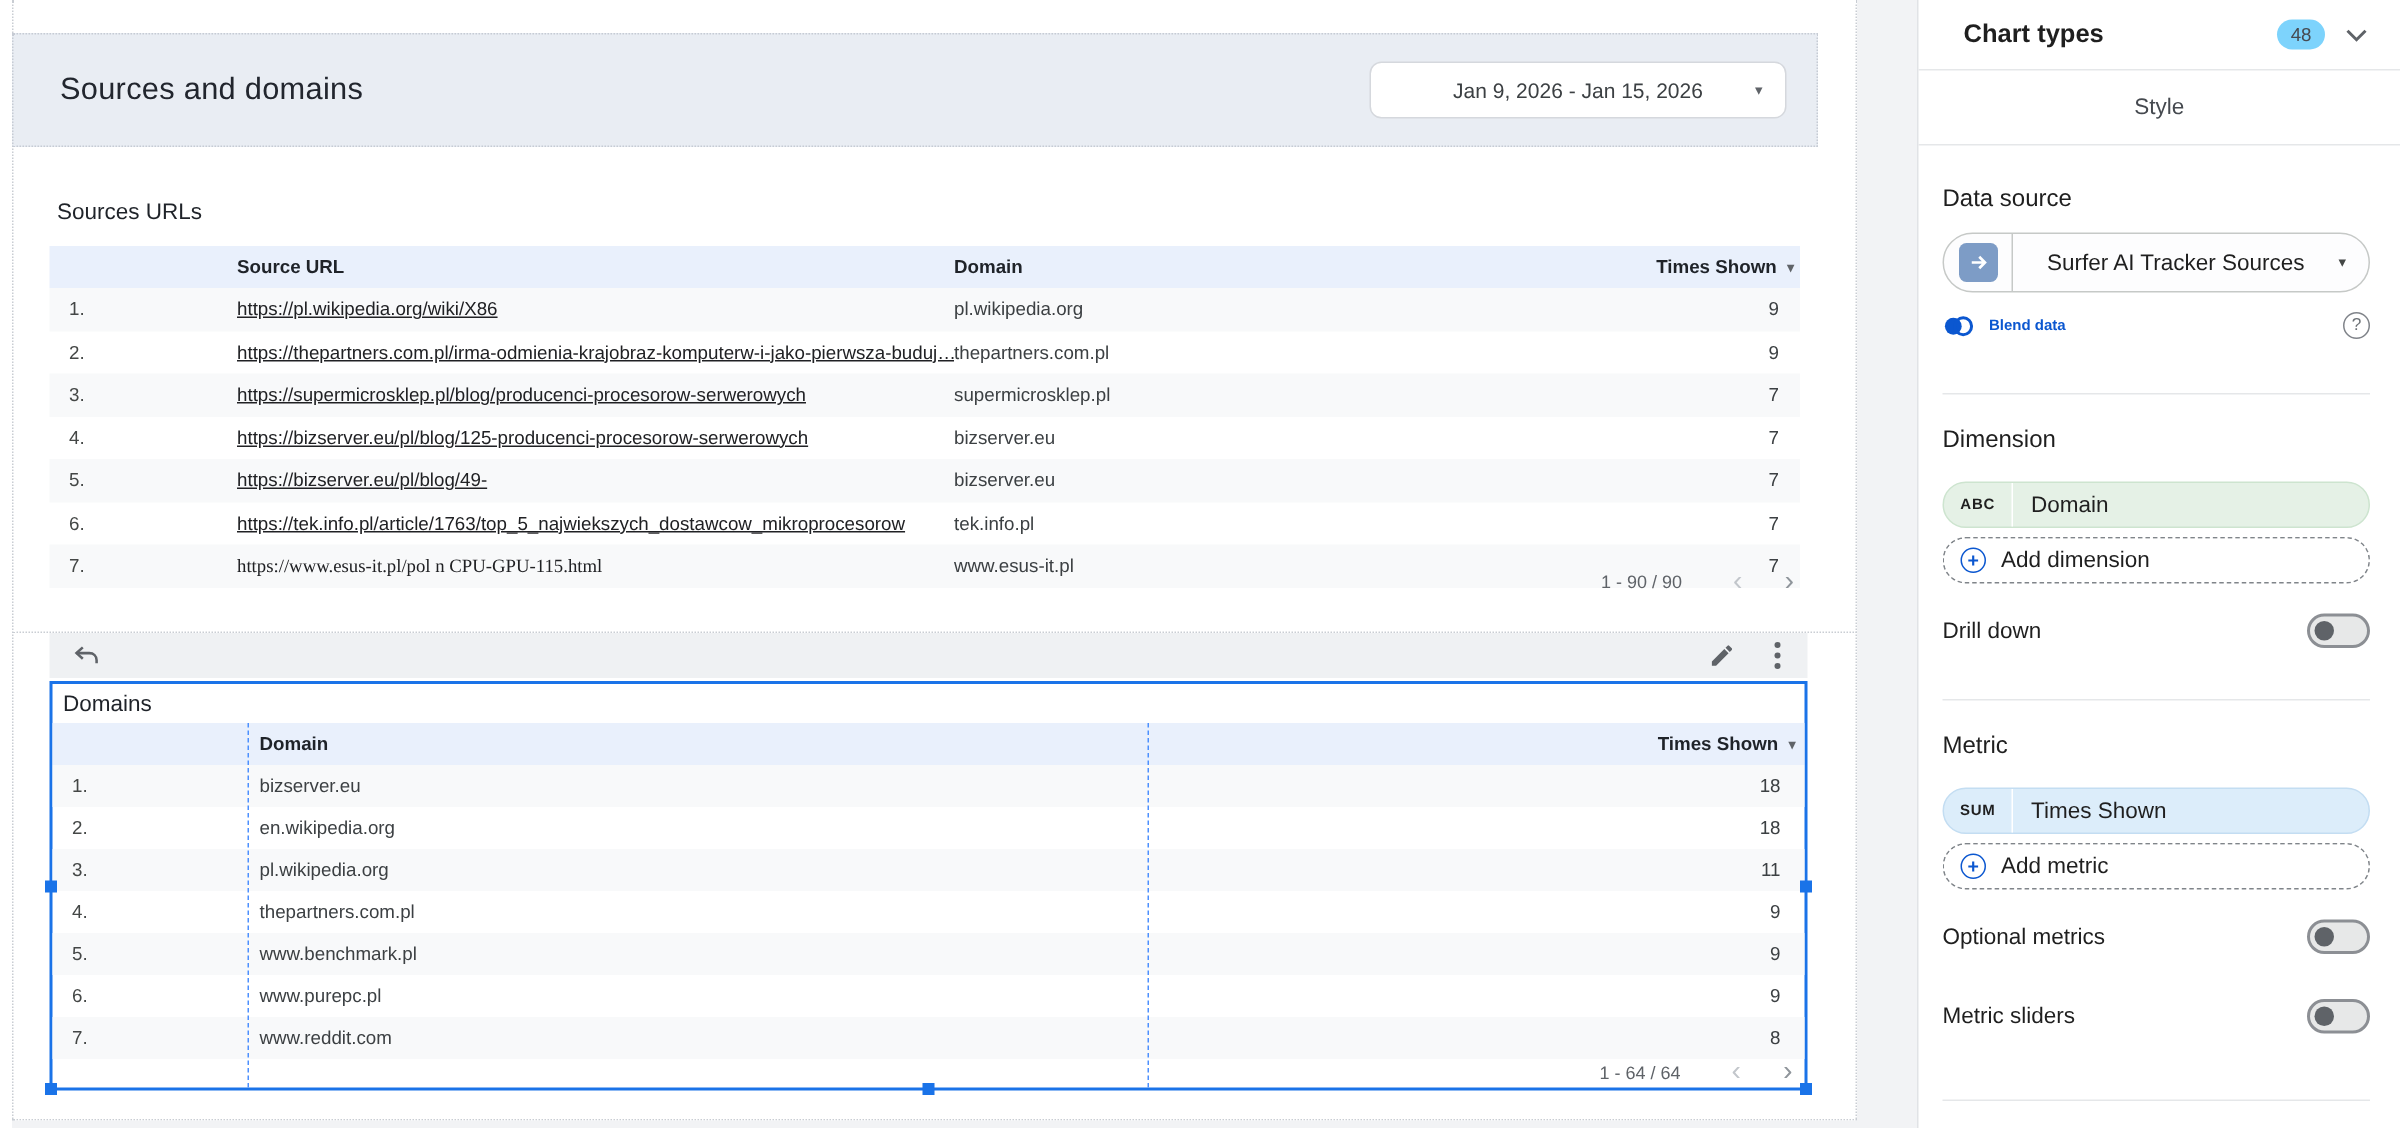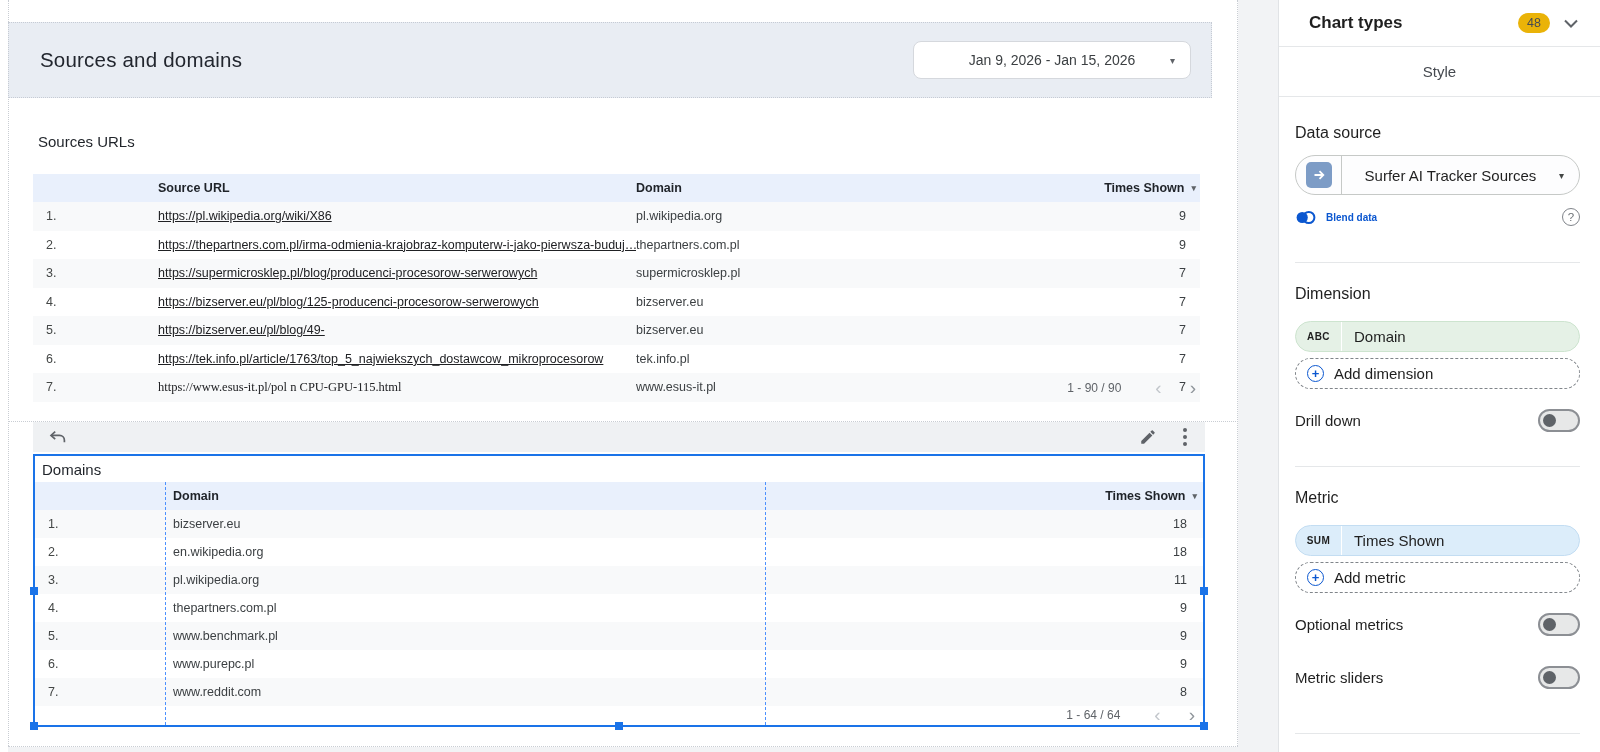--- a/index.html
+++ b/index.html
@@ -85,7 +85,7 @@
   }
   .panel-head .ttl { font-size:17px; font-weight:600; color:#1f1f1f; }
   .badge {
-    margin-left:auto; background:#eab308; color:#474b52;
+    margin-left:auto; background:#7dd3fc; color:#474b52;
     border-radius:11px; padding:3px 9px; font-size:12.5px;
   }
   .panel-chevron { margin-left:14px; background:none; border:none; cursor:pointer; display:flex; }

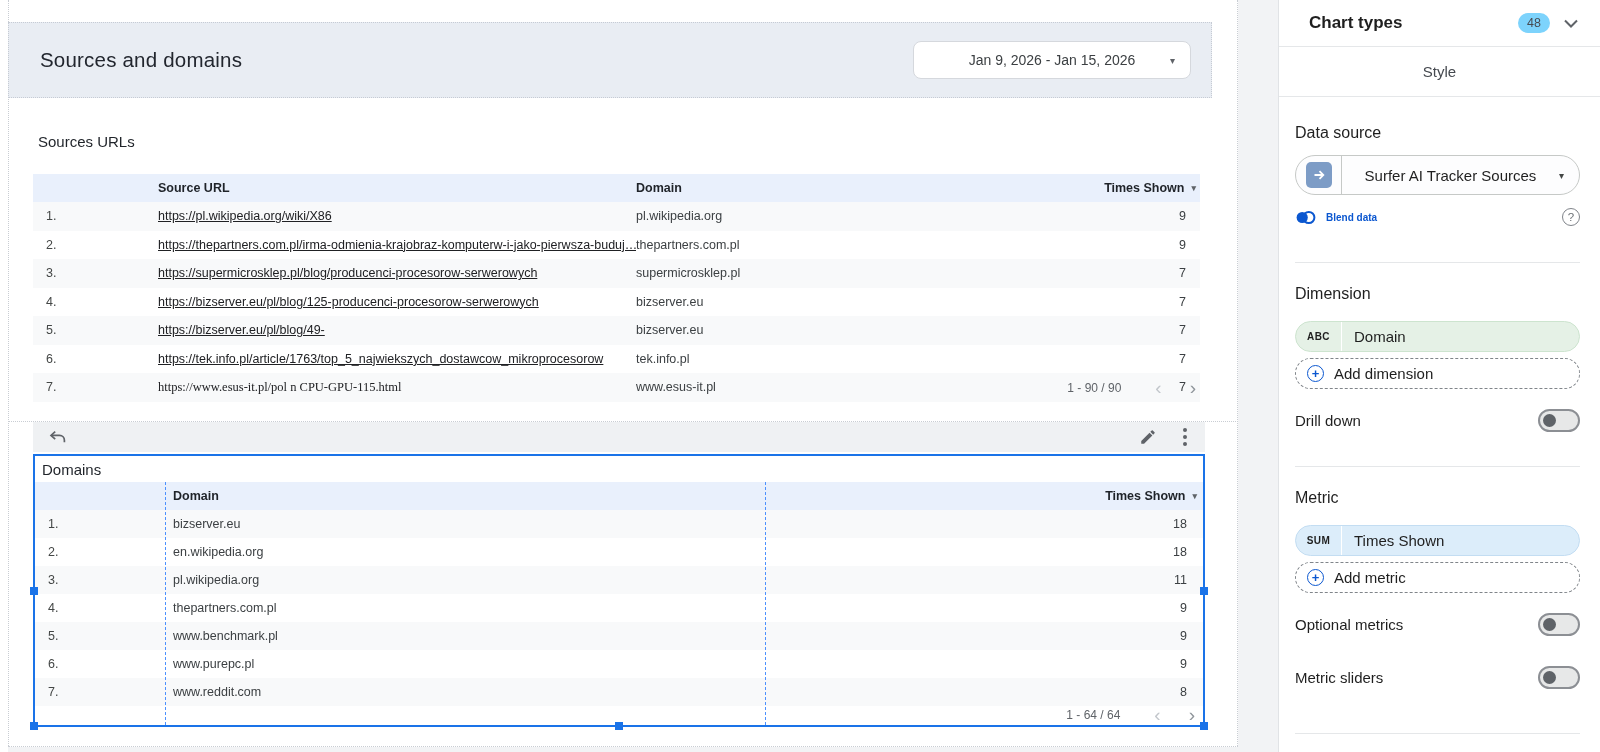--- a/index.html
+++ b/index.html
@@ -172,7 +172,7 @@
 
 <div class="section-title" style="left:38px; top:133px;">Sources URLs</div>
 
-<div class="tbl t1" style="top:174px;">
+<div class="tbl t1" style="top:164px;">
   <div class="thead">
     <span></span>
     <span style="font-weight:700">Source URL</span>

